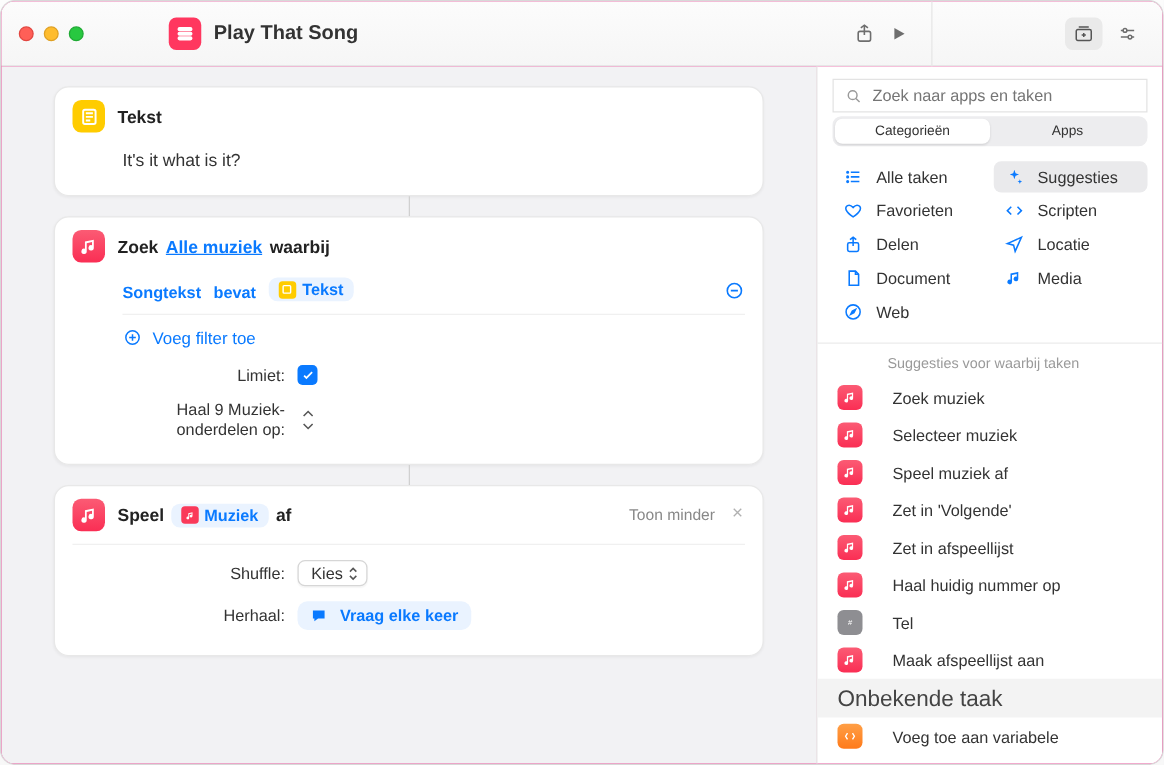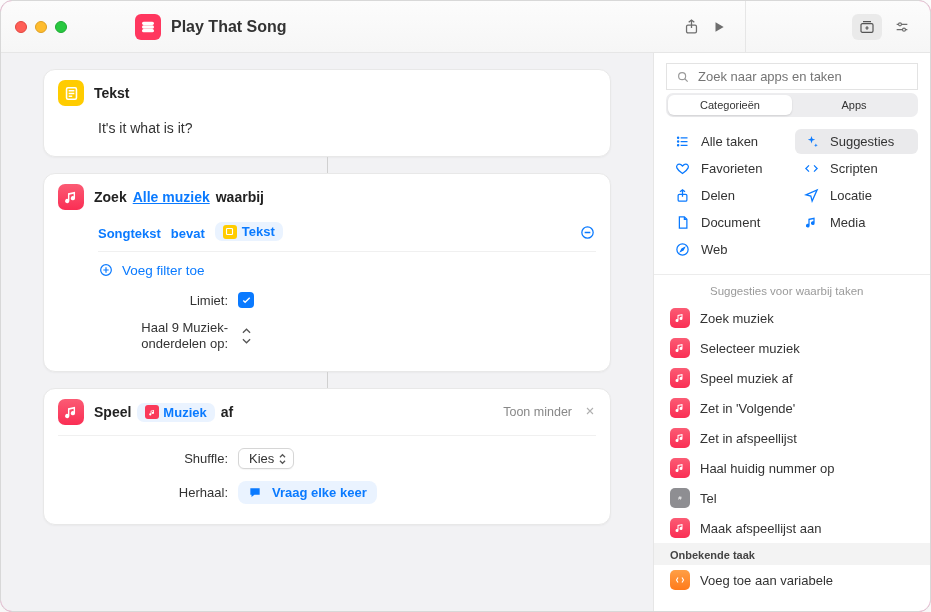--- a/index.html
+++ b/index.html
@@ -93,7 +93,7 @@
 .sb-hr{ height:1px; background:#ececec; margin:2px 0 8px 0;}
 
 .sugg-hdr{ font-size:11.5px; color:#9a9a9a; padding:2px 16px 6px 56px;}
-.sugg{ display:flex; align-items:center; gap:10px; padding:5px 14px 5px 16px; font-size:13px; color:#333;}
+.sugg{ display:flex; align-items:center; gap:24px; padding:5px 14px 5px 16px; font-size:13px; color:#333;}
 .sugg .si{ width:20px; height:20px; border-radius:5px; display:flex; align-items:center; justify-content:center; flex:none;}
 .sugg .si.pink{ background:linear-gradient(#fb5b74,#fa2e54);}
 .sugg .si.gray{ background:#8e8e92;}

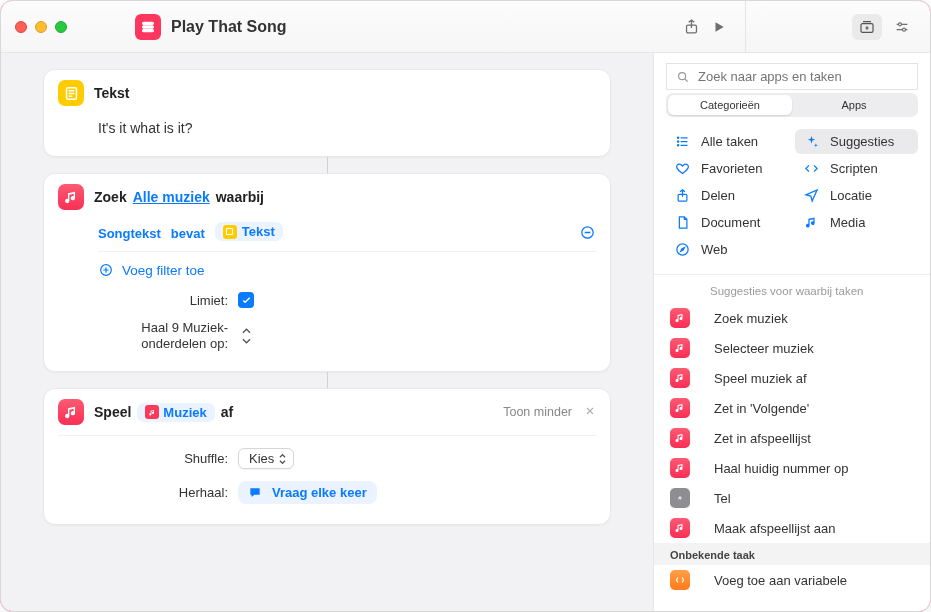--- a/index.html
+++ b/index.html
@@ -99,7 +99,7 @@
 .sugg .si.gray{ background:#8e8e92;}
 .sugg .si.orange{ background:linear-gradient(#ff9f46,#ff7a1a);}
 .sugg .si svg{ width:12px; height:12px;}
-.group-hdr{ font-size:11px; color:#444; padding:6px 14px 4px 16px; background:#f3f3f3;font-weight:bold;}
+.group-hdr{ font-size:18px; color:#444; padding:6px 14px 4px 16px; background:#f3f3f3;}
 .sugg-list{ overflow-y:auto; }
 </style>
 </head>

